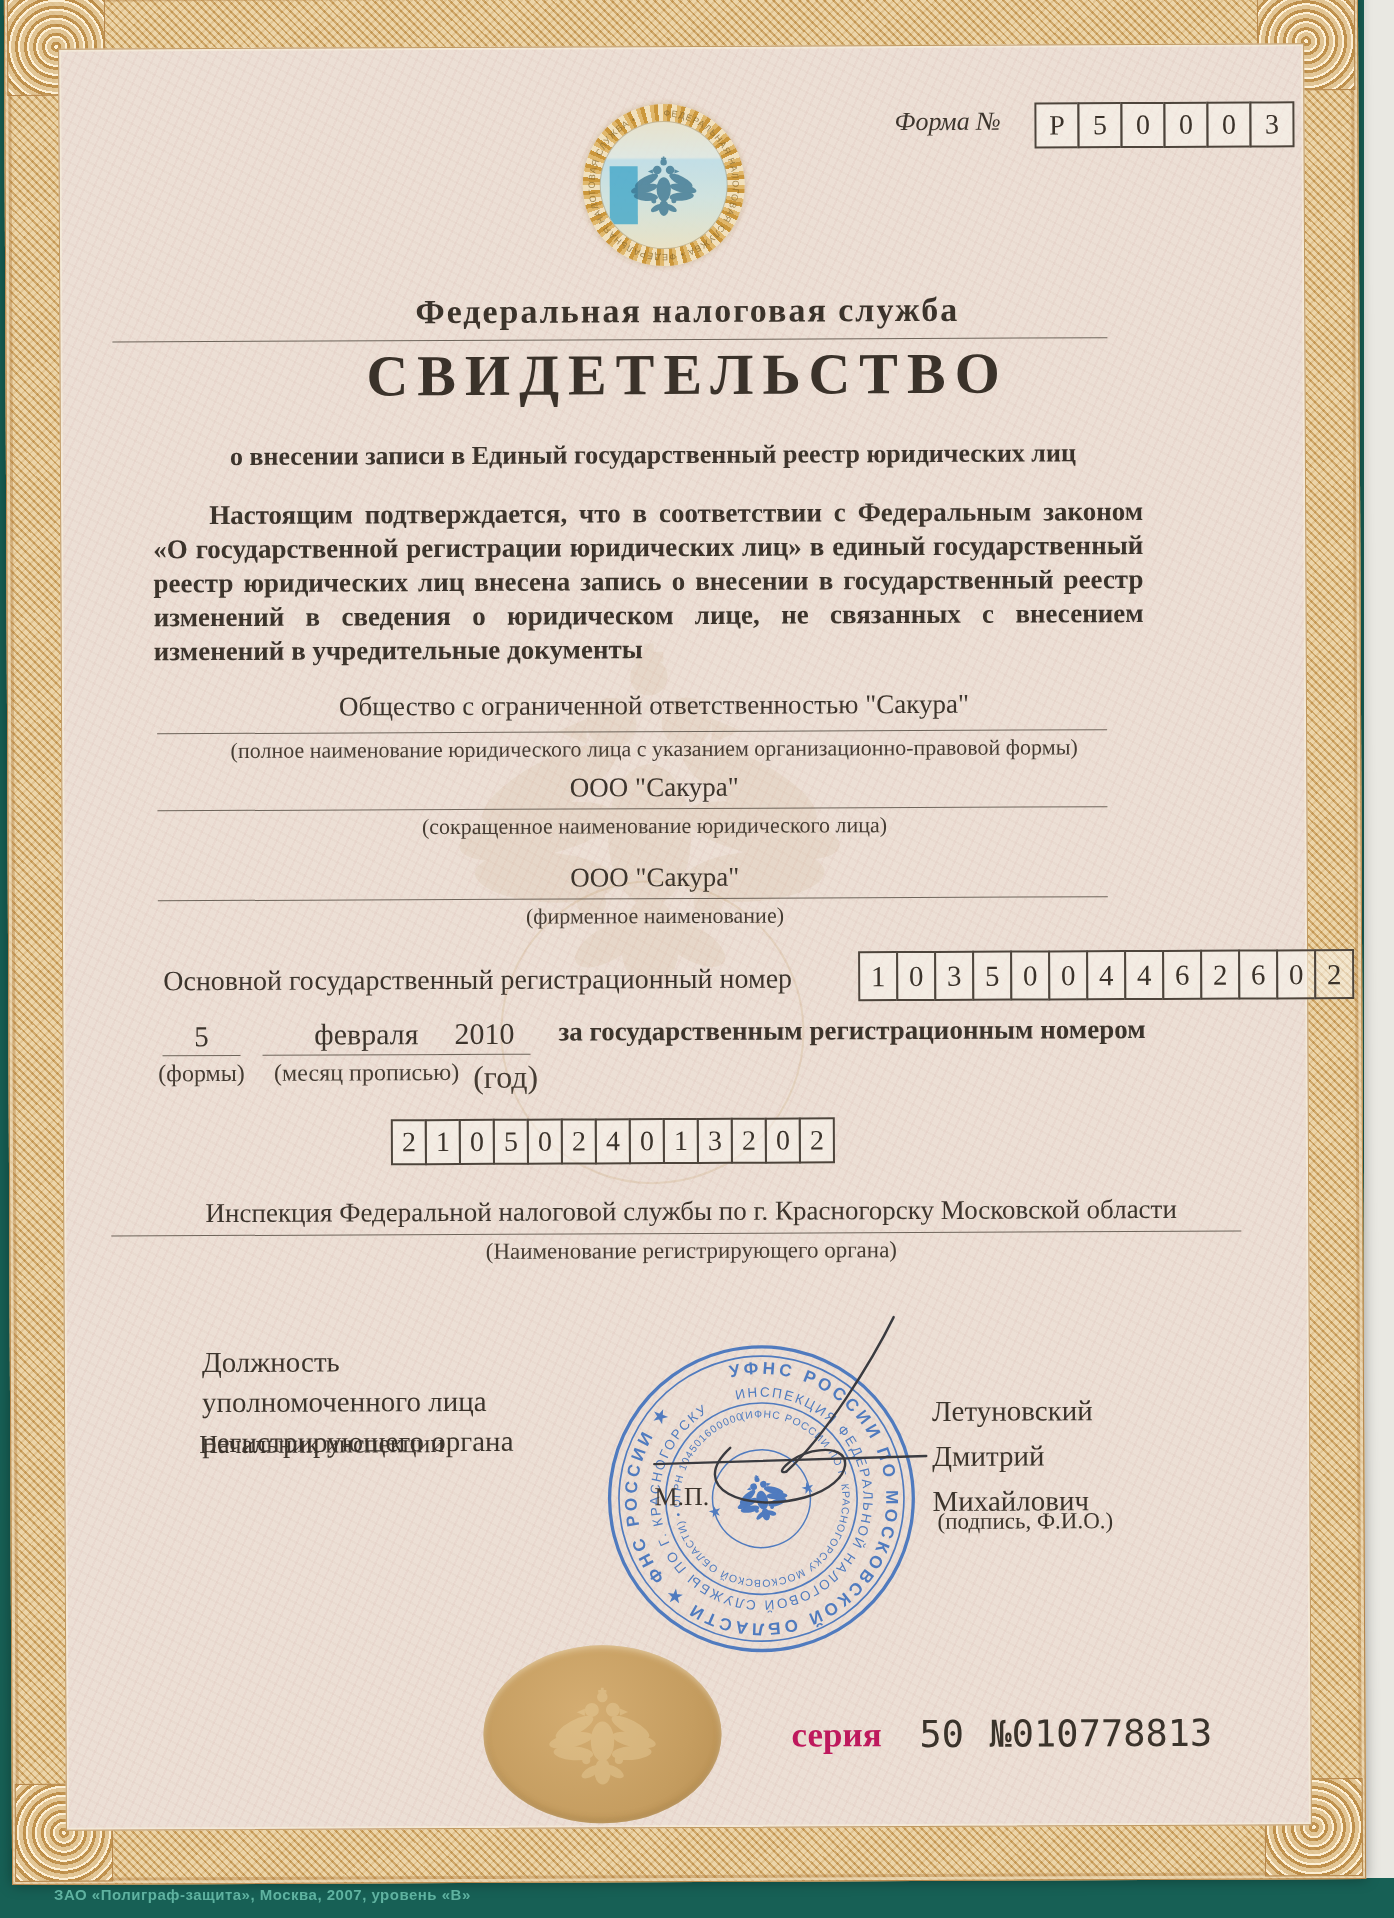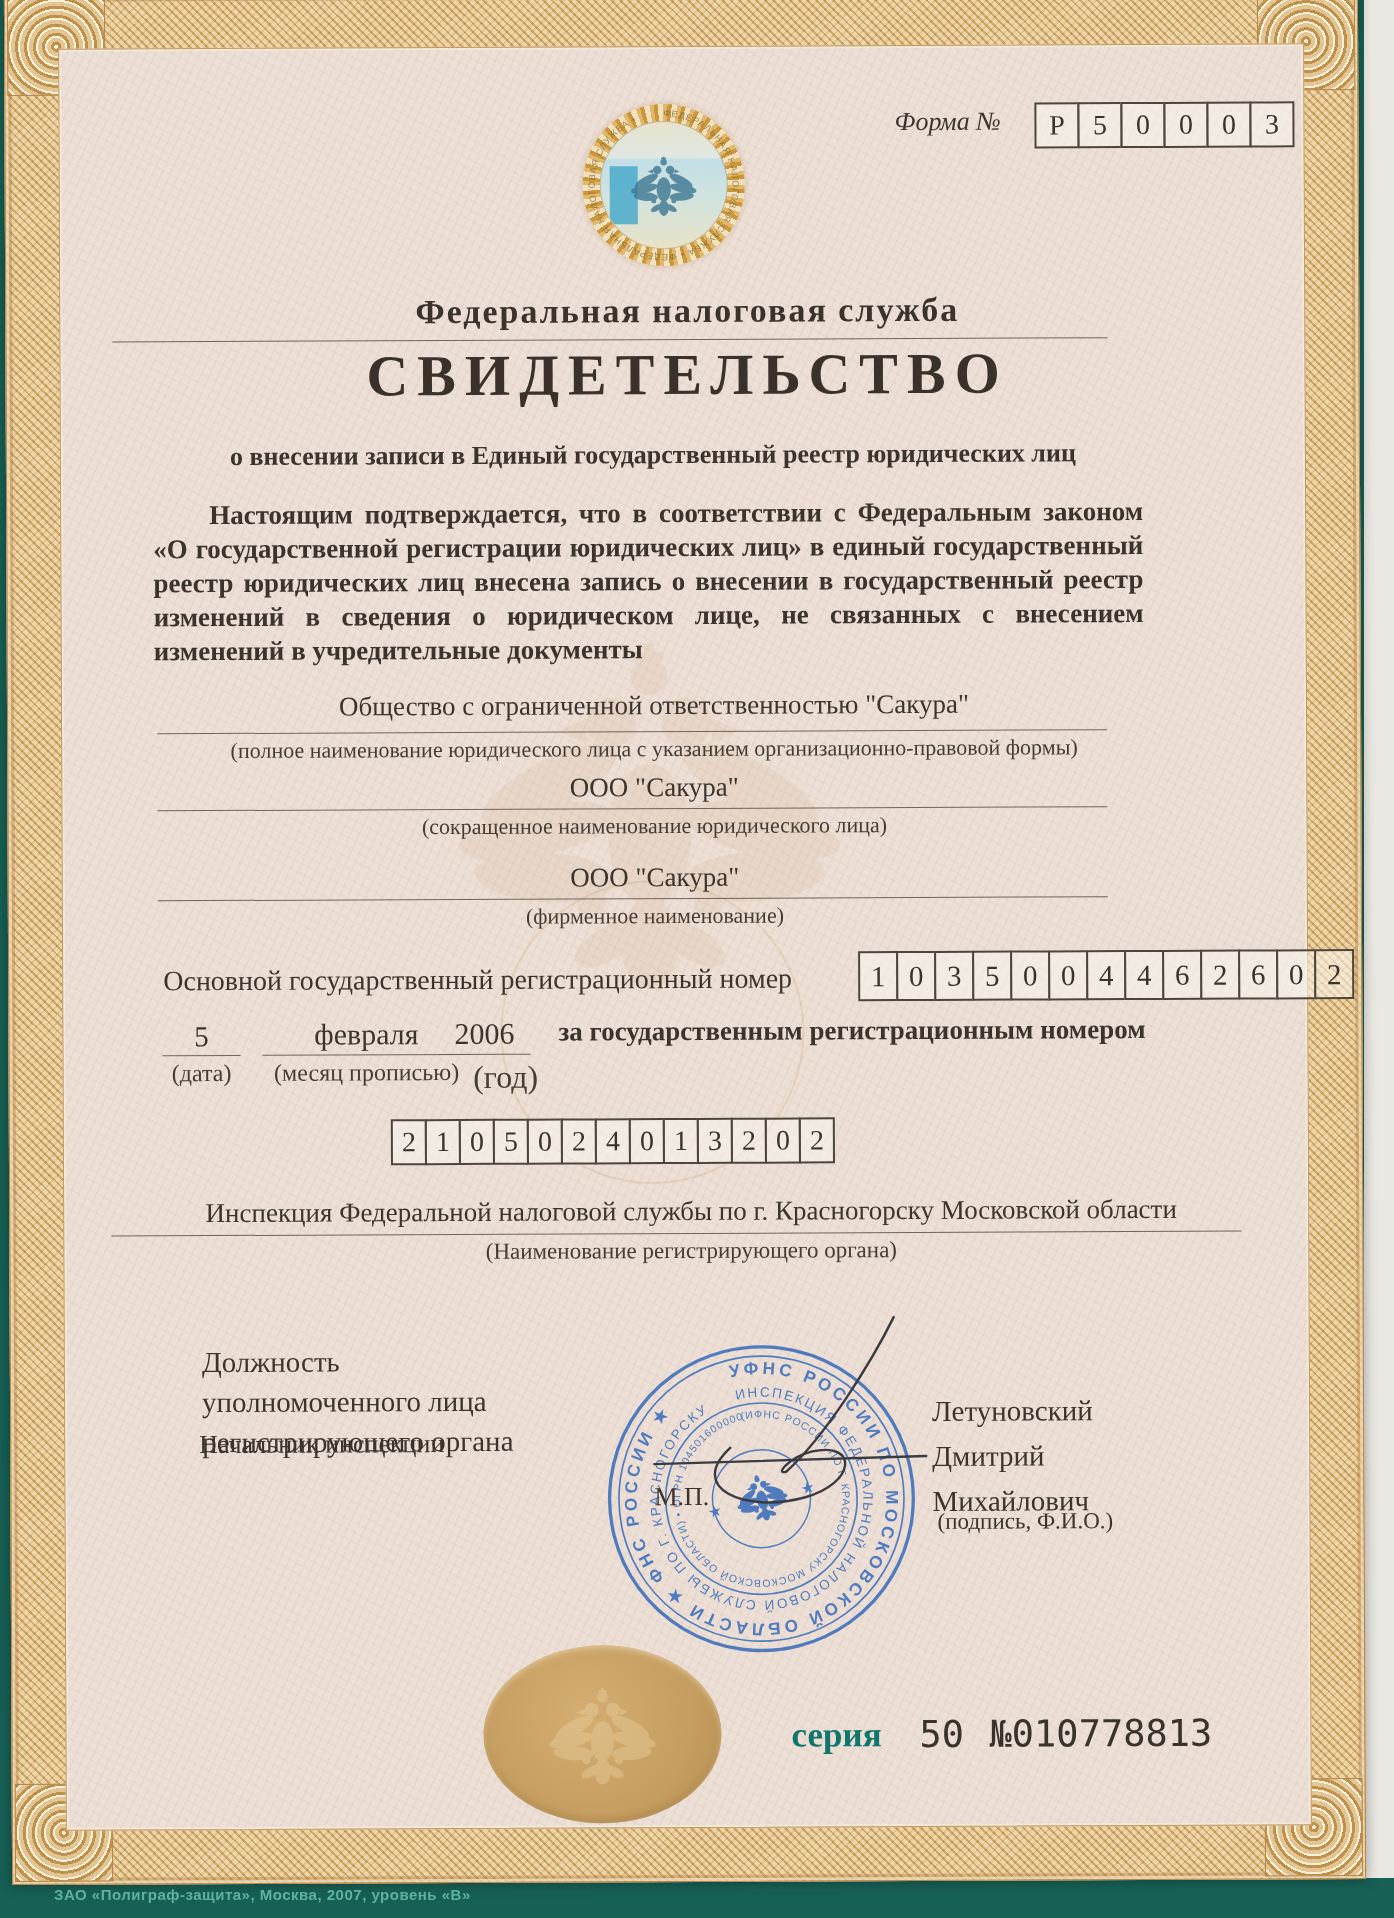--- a/index.html
+++ b/index.html
@@ -215,7 +215,7 @@
     <div class="uline" style="left:262px;top:1053px;width:208px;"></div>
     <div class="abs ctr caption" style="left:252px;top:1058px;width:228px;font-size:24px;">(месяц прописью)</div>
 
-    <div class="abs ctr" style="left:438px;top:1016px;width:92px;font-size:30px;">2006</div>
+    <div class="abs ctr" style="left:438px;top:1016px;width:92px;font-size:30px;">2010</div>
     <div class="uline" style="left:438px;top:1053px;width:92px;"></div>
     <div class="abs ctr caption" style="left:459px;top:1058px;width:92px;font-size:32px;">(год)</div>
 

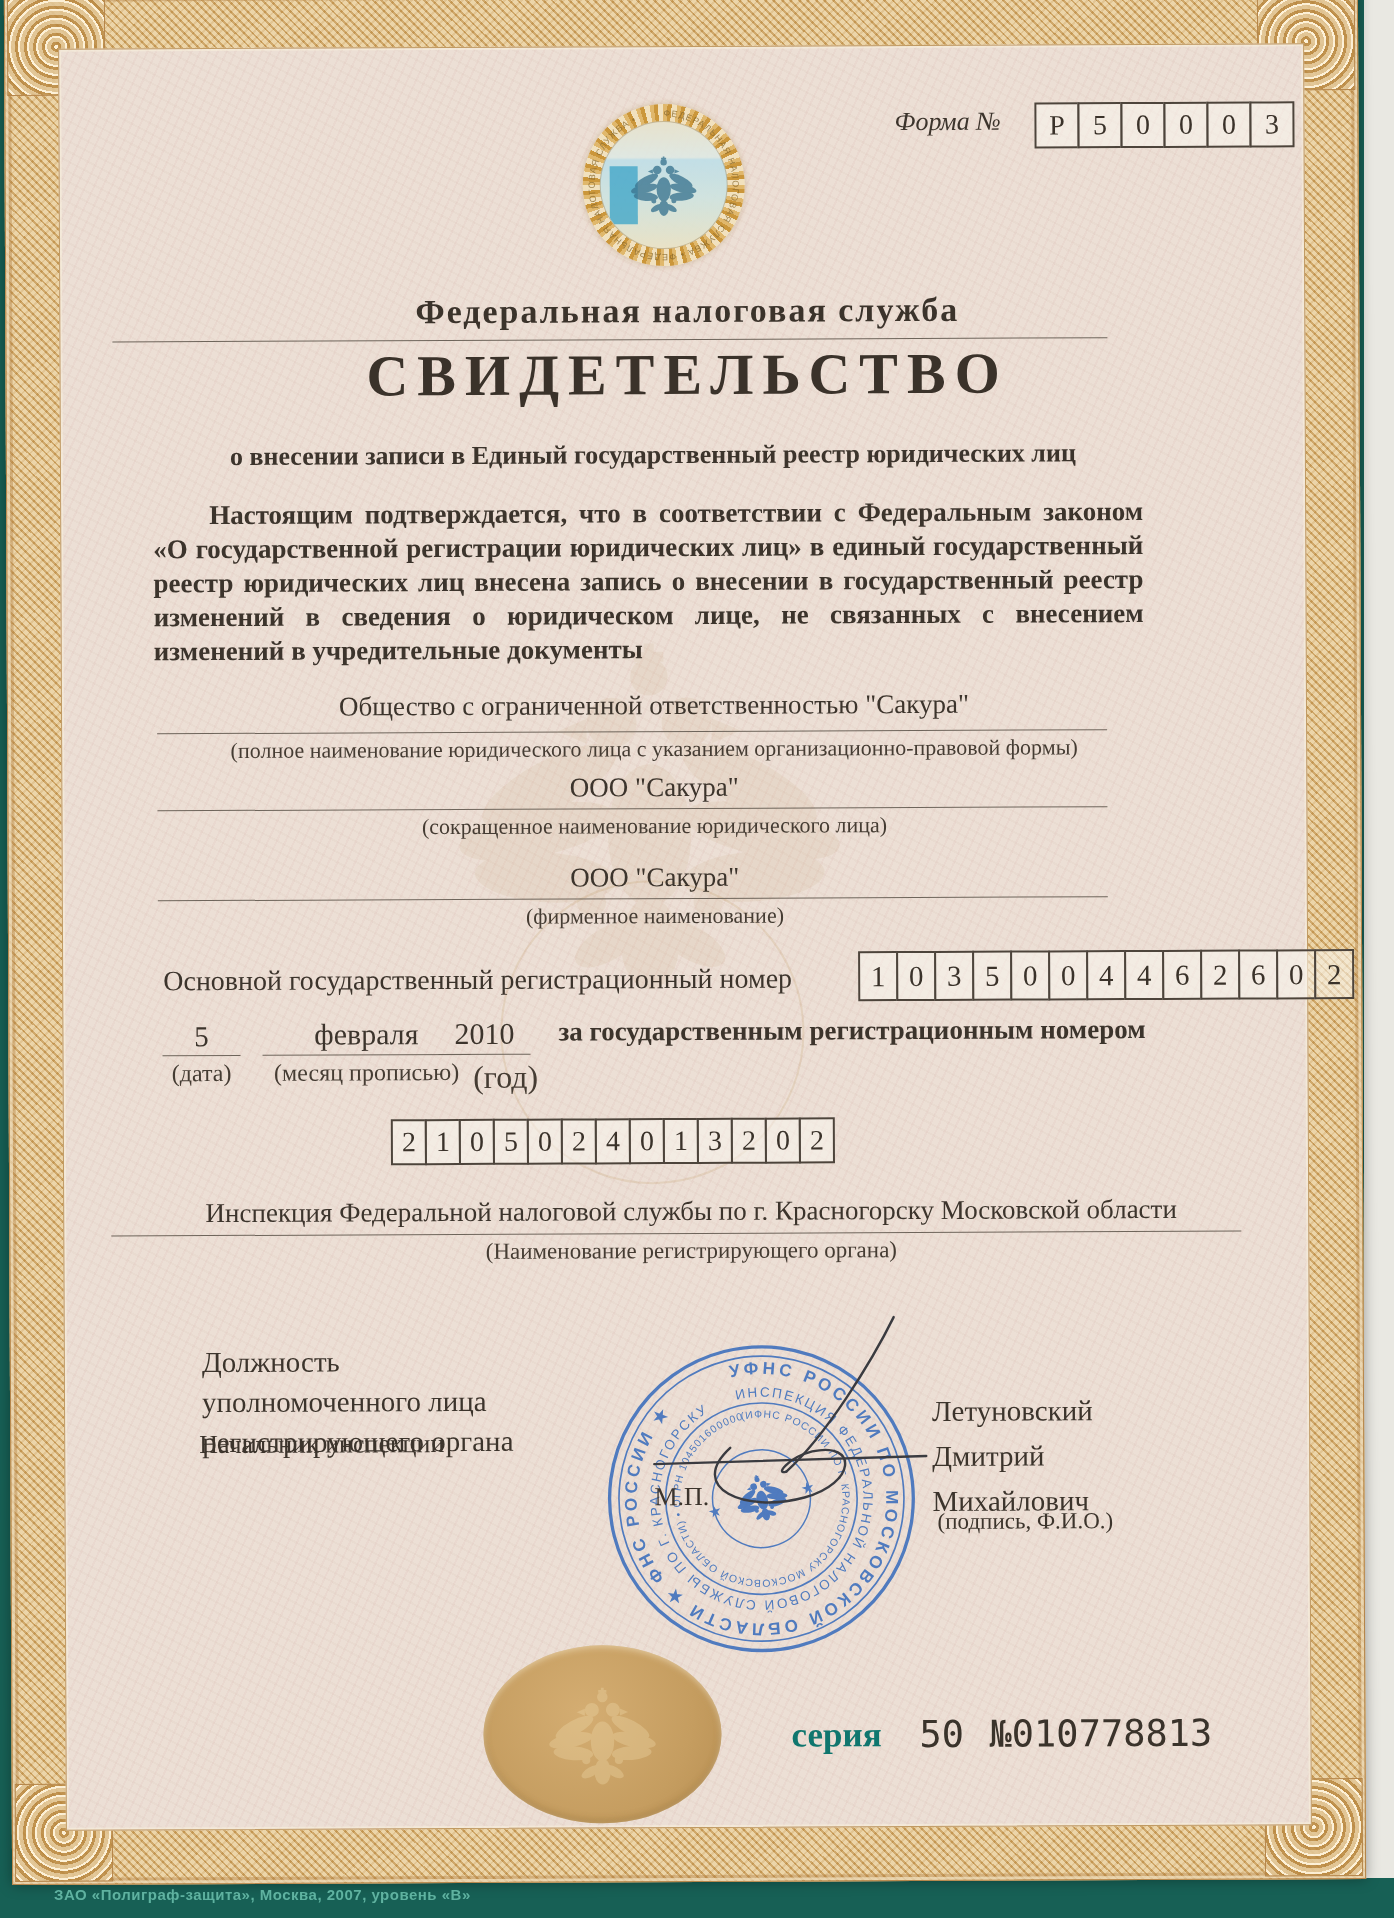--- a/index.html
+++ b/index.html
@@ -209,7 +209,7 @@
 
     <div class="abs ctr" style="left:162px;top:1018px;width:78px;font-size:29px;">5</div>
     <div class="uline" style="left:162px;top:1053px;width:78px;"></div>
-    <div class="abs ctr caption" style="left:148px;top:1058px;width:106px;font-size:24px;">(дата)</div>
+    <div class="abs ctr caption" style="left:148px;top:1058px;width:106px;font-size:24px;">(формы)</div>
 
     <div class="abs ctr" style="left:262px;top:1016px;width:208px;font-size:30px;">февраля</div>
     <div class="uline" style="left:262px;top:1053px;width:208px;"></div>

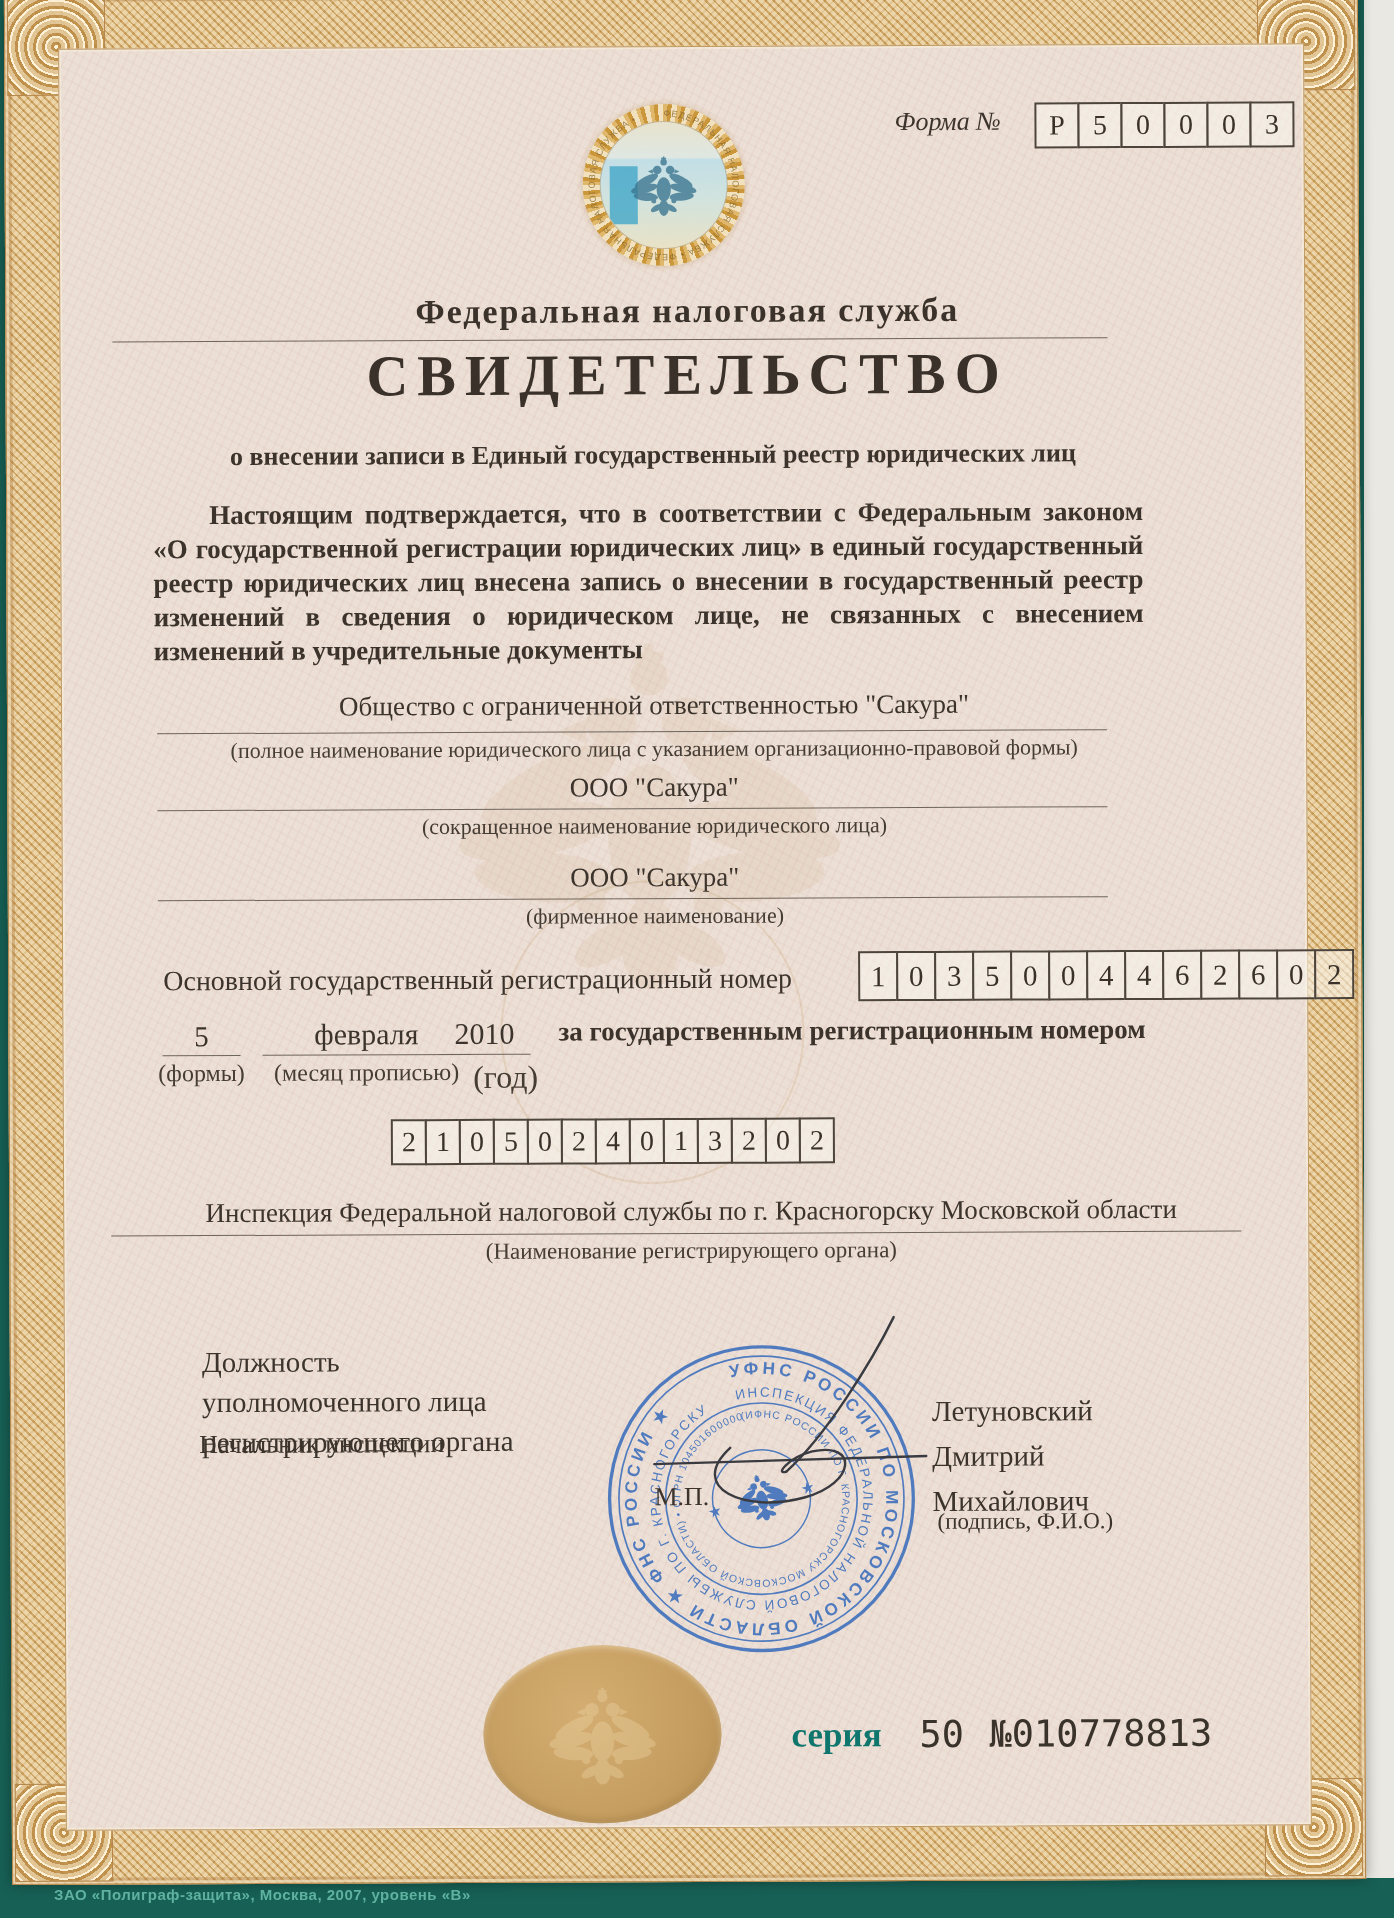--- a/index.html
+++ b/index.html
@@ -286,7 +286,7 @@
       </svg>
     </div>
 
-    <div class="abs serif-b" style="left:788px;top:1716px;font-size:35px;color:#0f766e;">серия</div>
+    <div class="abs serif-b" style="left:788px;top:1716px;font-size:35px;color:#be185d;">серия</div>
     <div class="abs series-num" style="left:916px;top:1714px;font-size:37px;">50</div>
     <div class="abs series-num" style="left:986px;top:1714px;font-size:37px;">№010778813</div>
 

